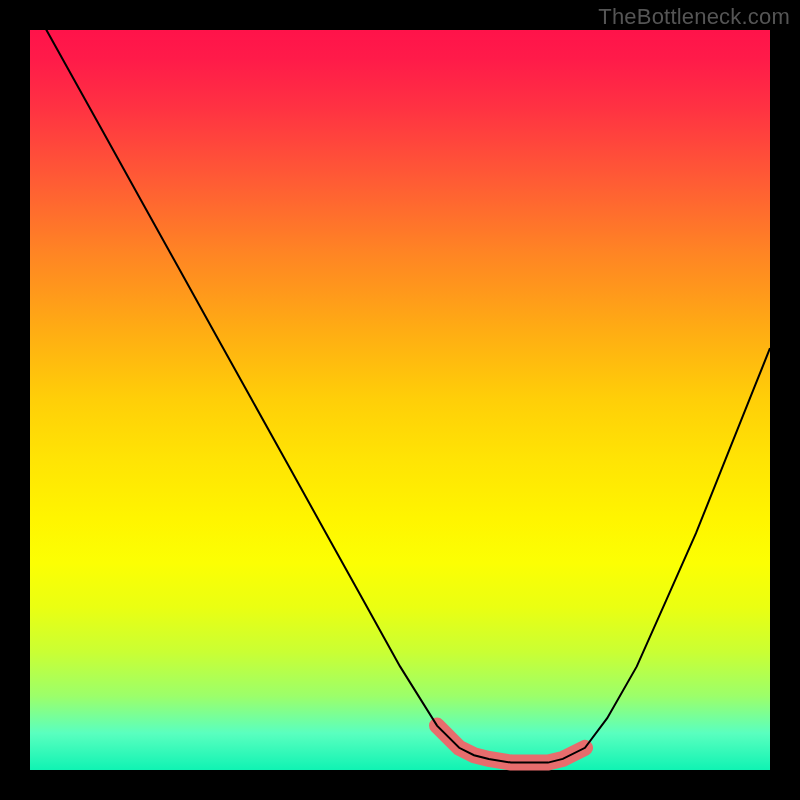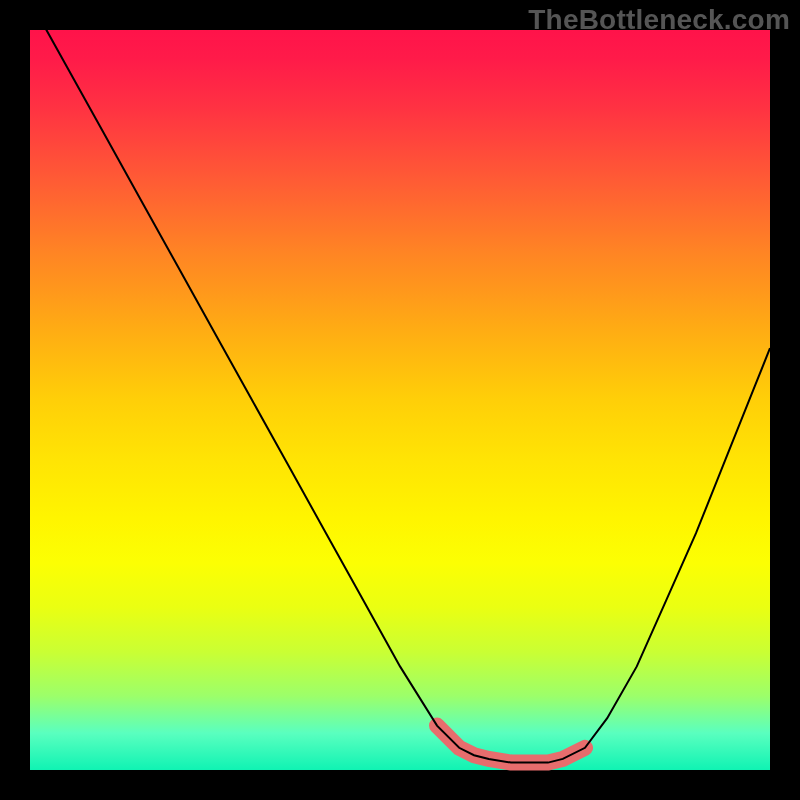--- a/index.html
+++ b/index.html
@@ -21,8 +21,8 @@
     position: absolute;
     top: 4px;
     right: 10px;
-    font-size: 28px;
-    font-weight: 700;
+    font-size: 22px;
+    font-weight: 400;
     color: #555;
     letter-spacing: 0.2px;
     z-index: 5;

